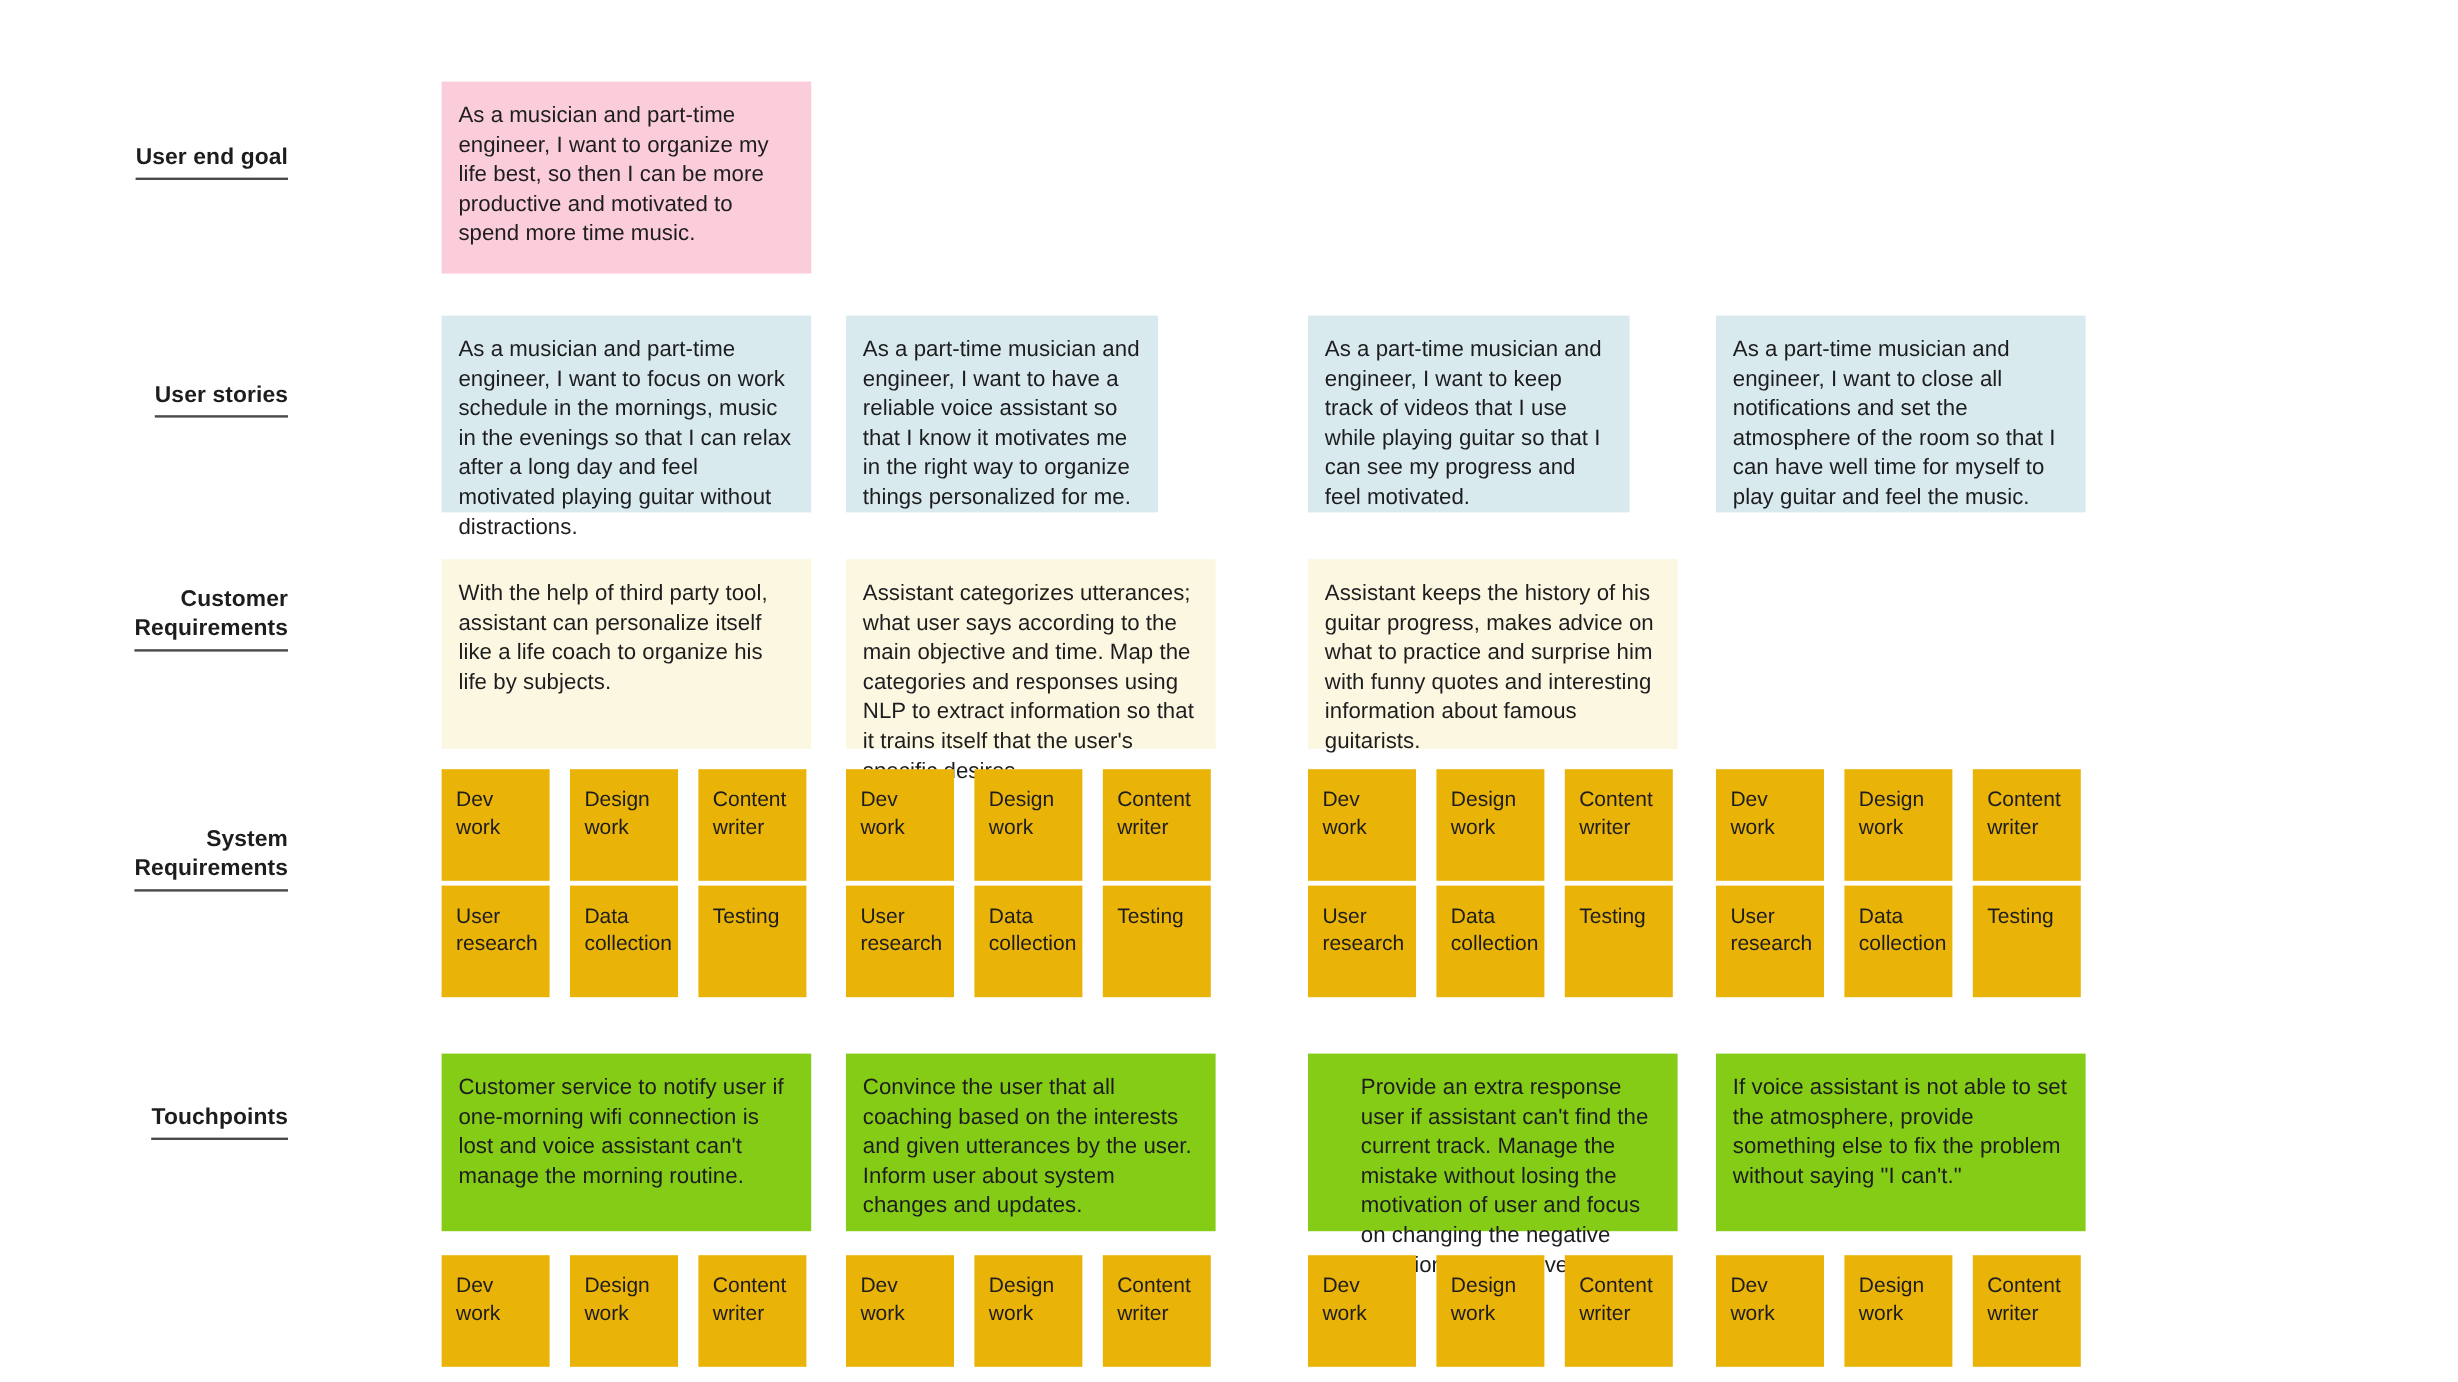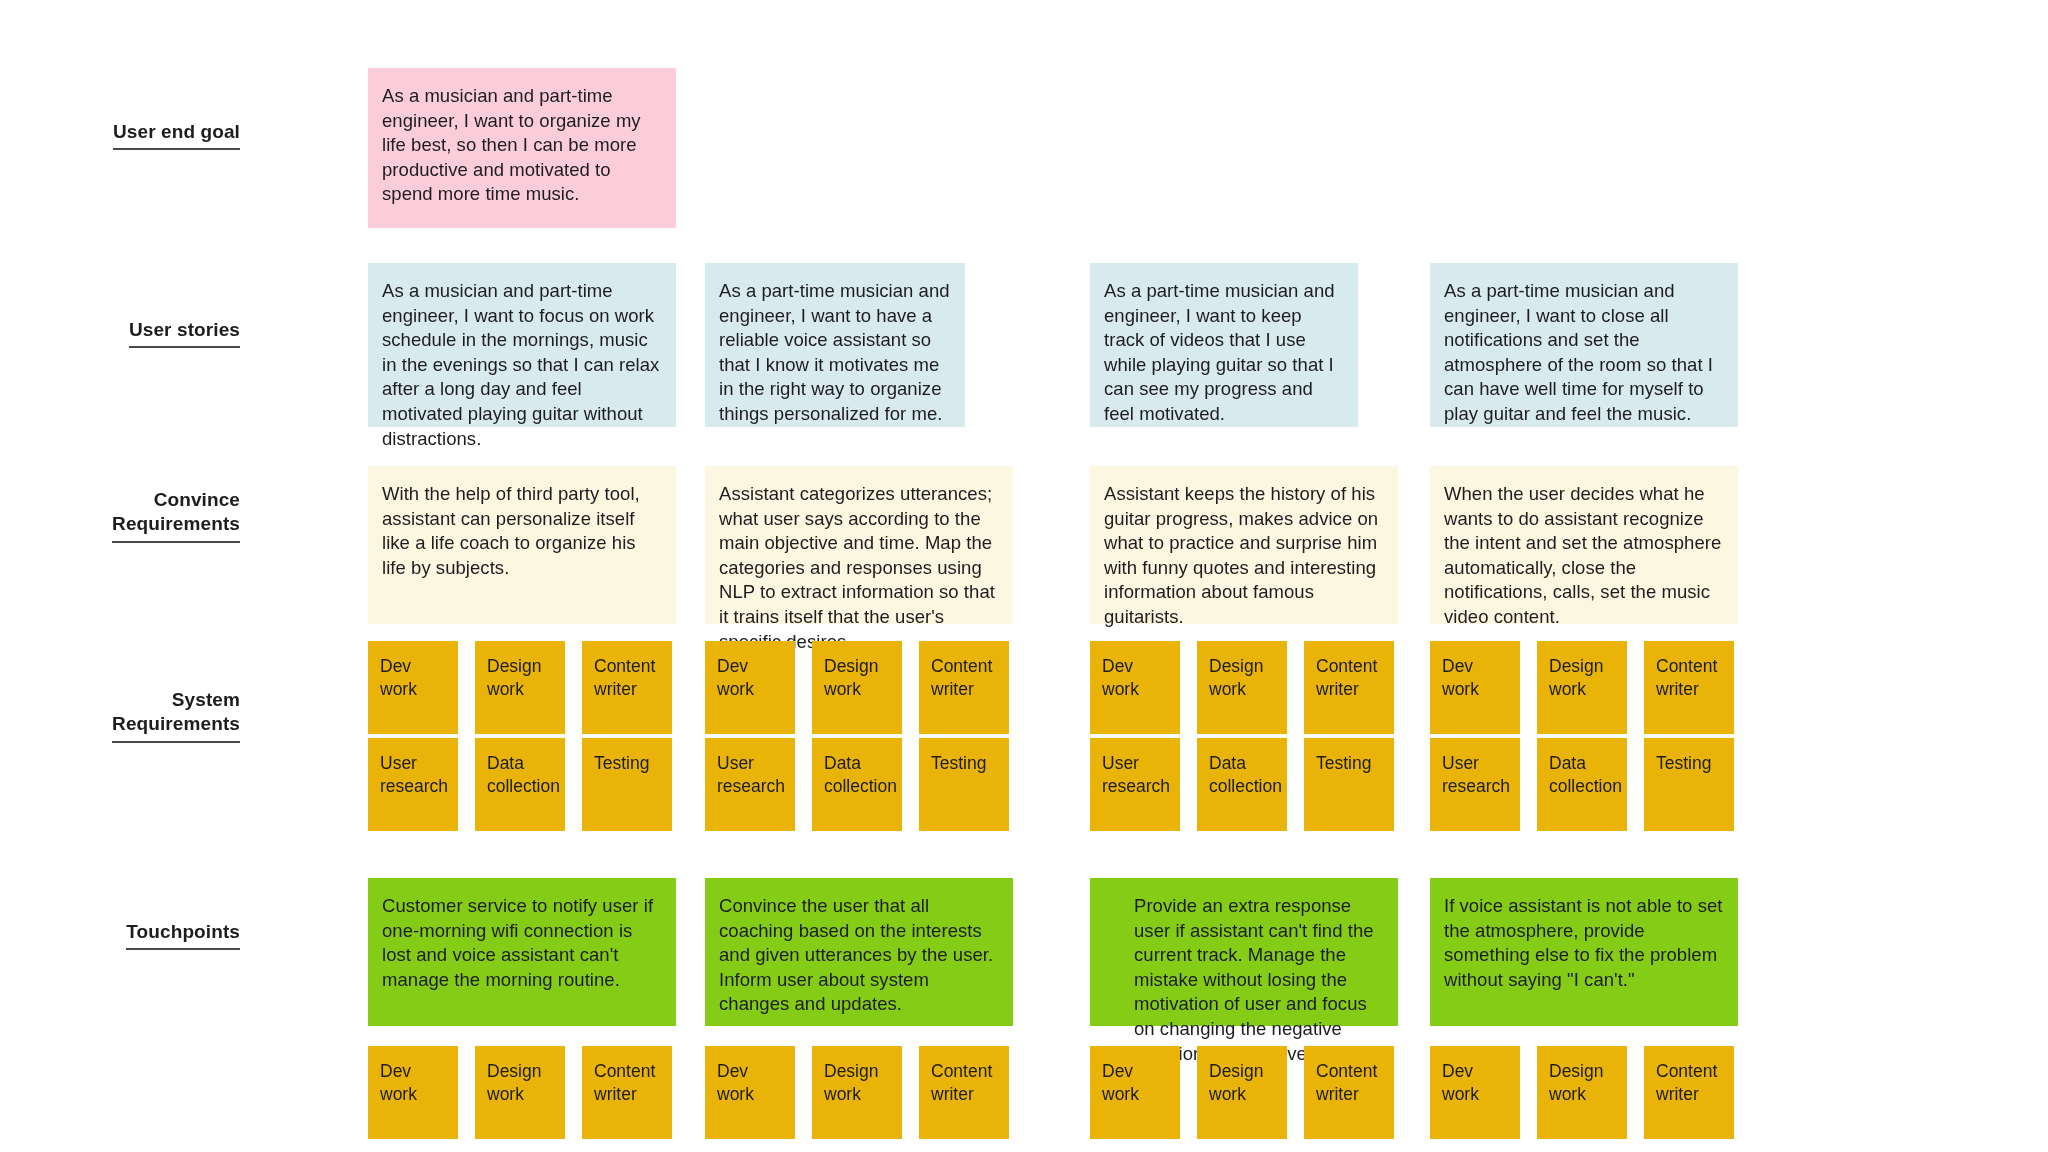--- a/index.html
+++ b/index.html
@@ -76,7 +76,7 @@
   </div>
 
   <div class="row-label" style="top:488px;">
-    <span class="lbl-line">Convince</span>
+    <span class="lbl-line">Customer</span>
     <span class="lbl-line underlined">Requirements</span>
   </div>
 

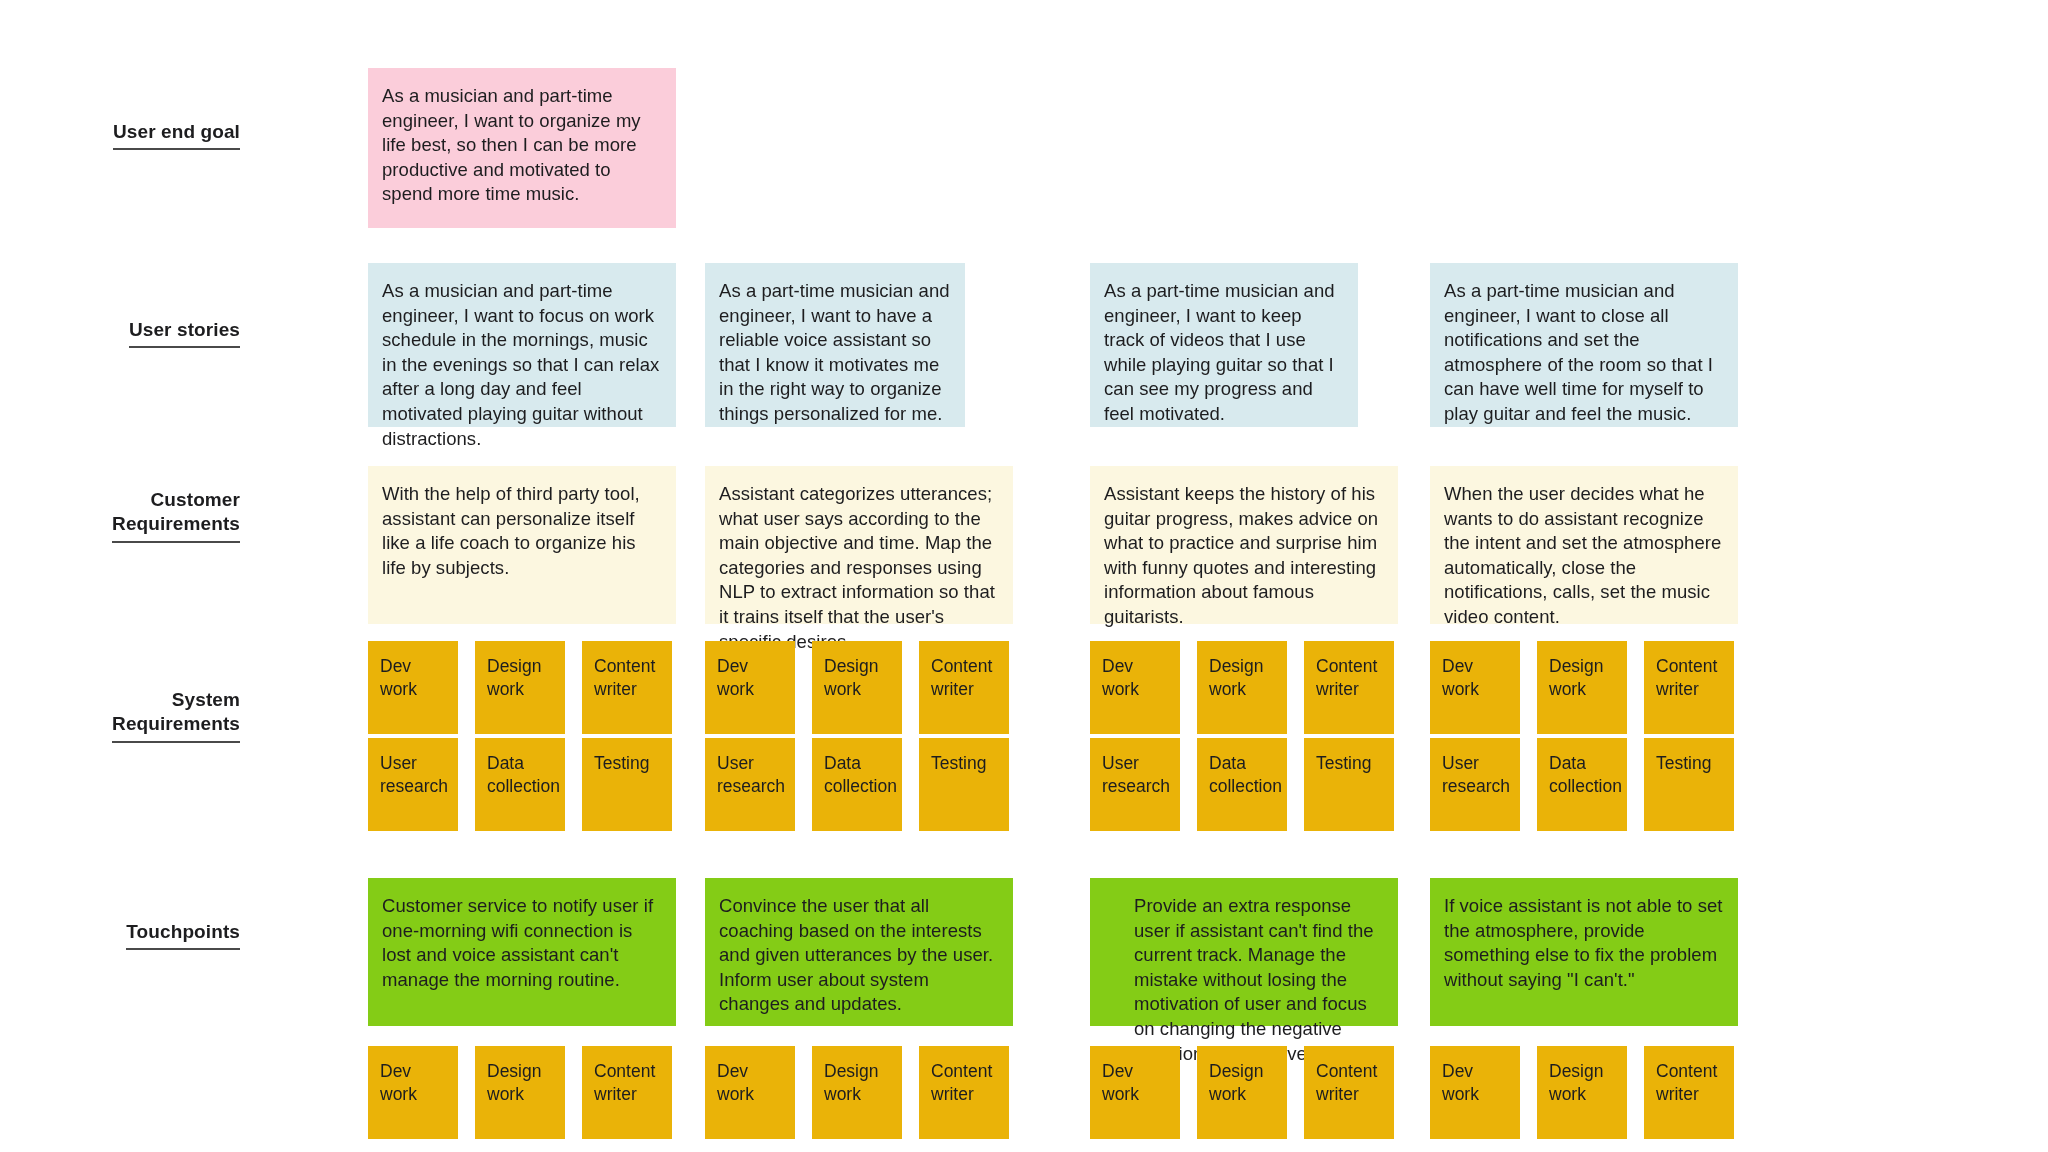--- a/index.html
+++ b/index.html
@@ -99,7 +99,6 @@
   <div class="card eco" style="left:368px; top:466px; width:308px; height:158px;">With the help of third party tool, assistant can personalize itself like a life coach to organize his life by subjects.</div>
   <div class="card eco" style="left:705px; top:466px; width:308px; height:158px;">Assistant categorizes utterances; what user says according to the main objective and time. Map the categories and responses using NLP to extract information so that it trains itself that the user's specific desires.</div>
   <div class="card eco" style="left:1090px; top:466px; width:308px; height:158px;">Assistant keeps the history of his guitar progress, makes advice on what to practice and surprise him with funny quotes and interesting information about famous guitarists.</div>
-  <div class="card eco" style="left:1430px; top:466px; width:308px; height:158px;">When the user decides what he wants to do assistant recognize the intent and set the atmosphere automatically, close the notifications, calls, set the music video content.</div>
 
   <div class="chip" style="left:368px; top:641px; width:90px; height:93px;">Dev work</div>
   <div class="chip" style="left:475px; top:641px; width:90px; height:93px;">Design work</div>

